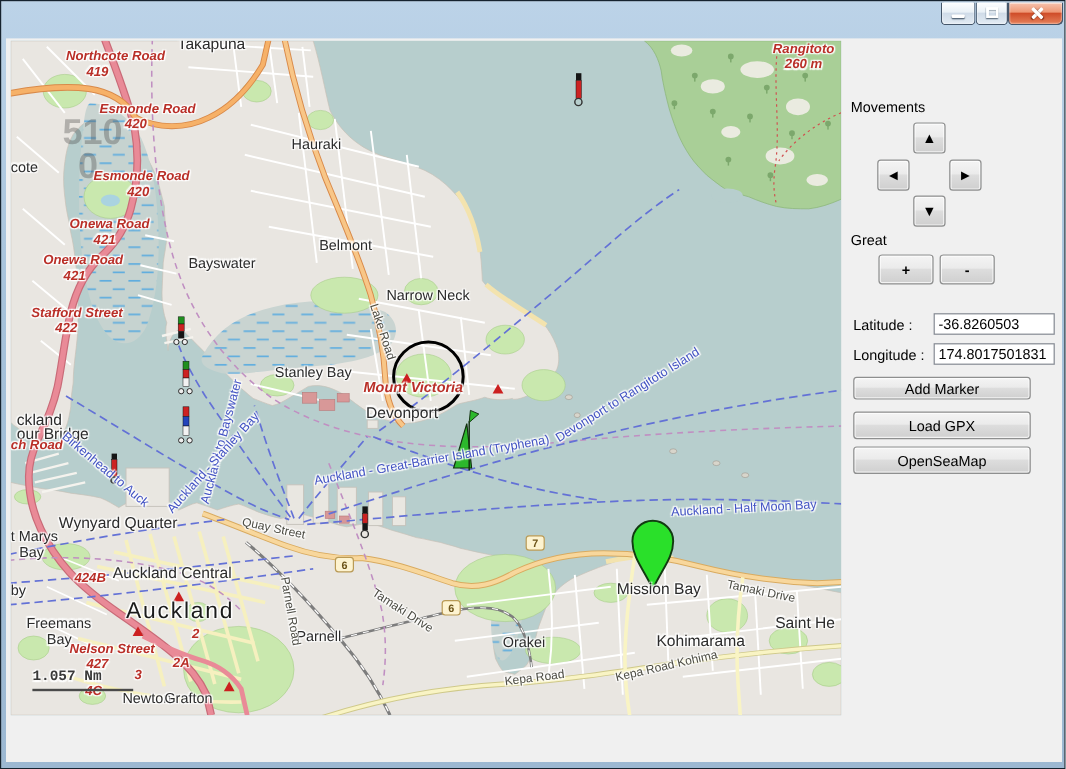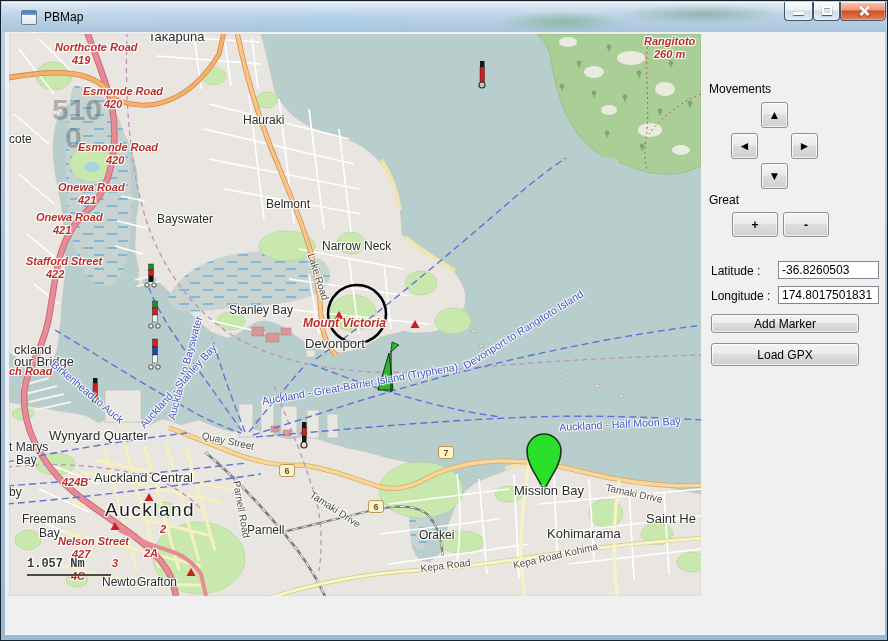--- a/index.html
+++ b/index.html
@@ -62,10 +62,6 @@
 <body>
 
 <div class="window">
-  <div class="titlebar">
-    <div class="app-icon"></div>
-    <div class="win-title">PBMap</div>
-  </div>
   <div class="capbtn min">
       <div class="glyph-min"></div>
     </div>

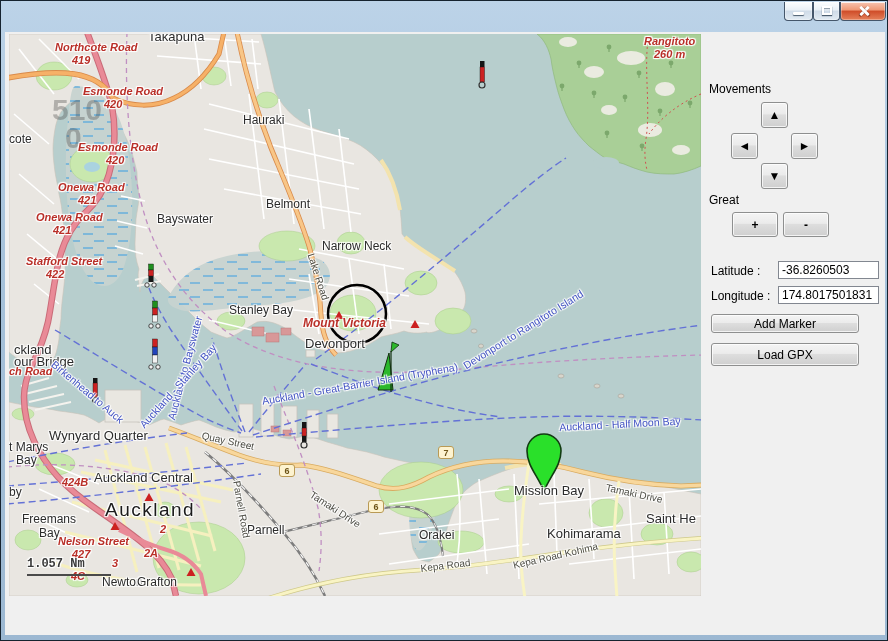--- a/index.html
+++ b/index.html
@@ -494,6 +494,9 @@
     <div class="btn" style="left:706px;top:311px;width:148px;height:23px">
         <span>Load GPX</span>
       </div>
+    <div class="btn" style="left:706px;top:340px;width:148px;height:23px">
+        <span>OpenSeaMap</span>
+      </div>
   </div>
 </div>
 

